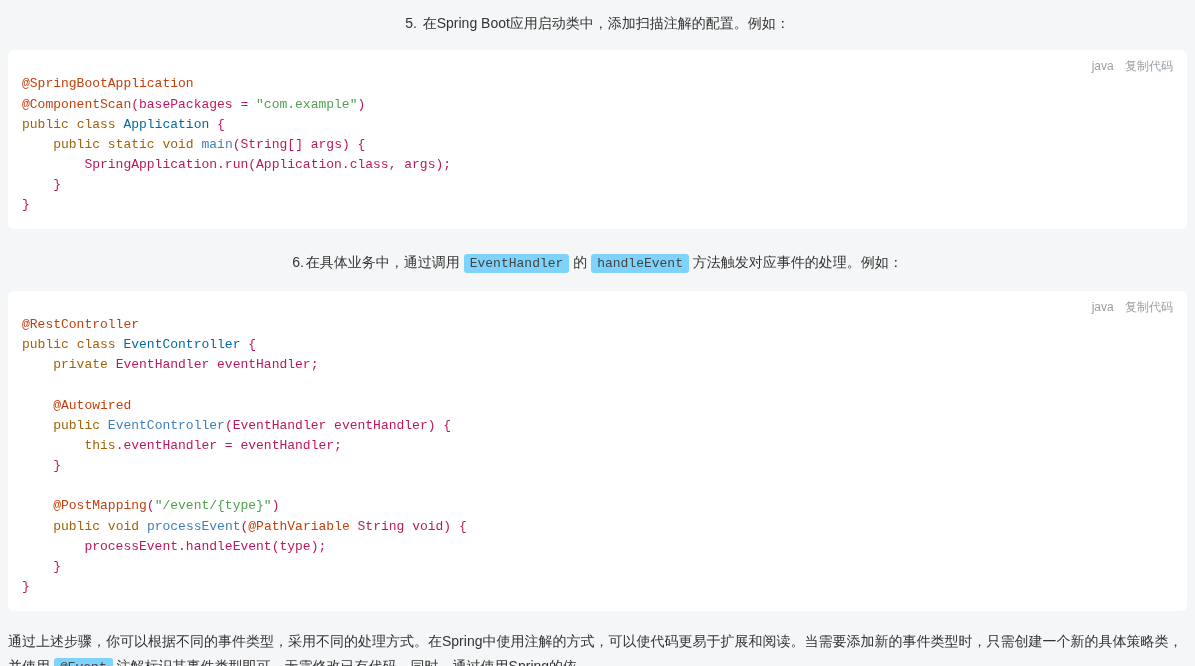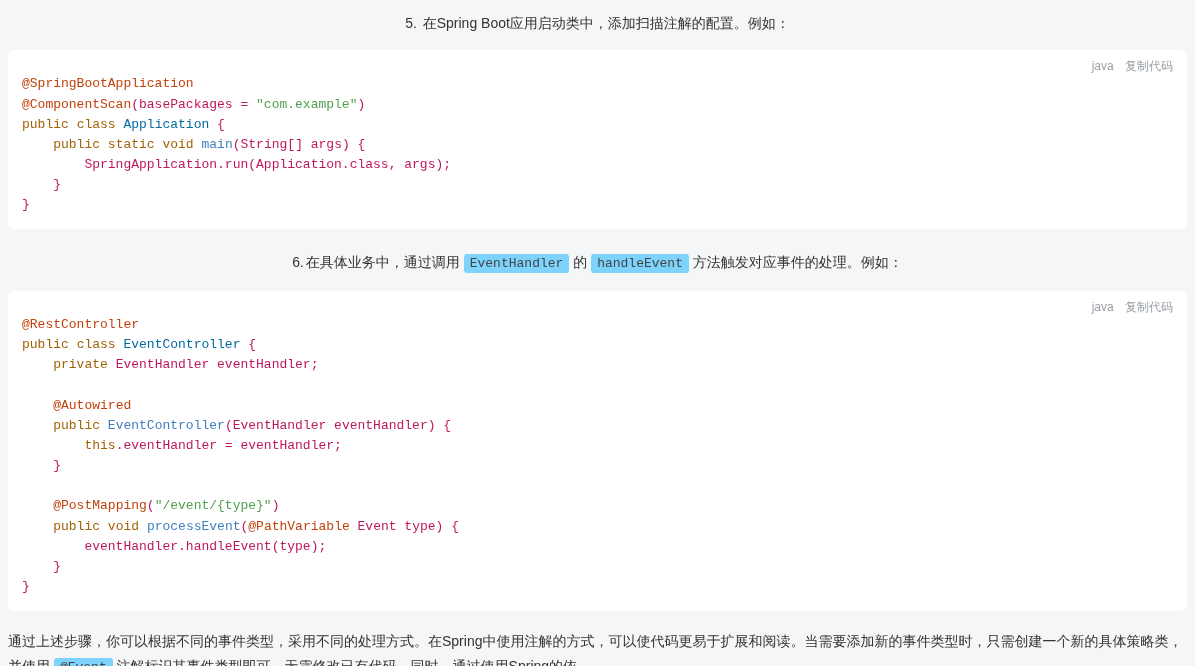--- a/index.html
+++ b/index.html
@@ -105,7 +105,7 @@
 <span class="tok-plain">    }</span>
 <span class="tok-plain"></span>
 <span class="tok-plain">    </span><span class="tok-annotation">@PostMapping</span><span class="tok-plain">(</span><span class="tok-string">"/event/{type}"</span><span class="tok-plain">)</span>
-<span class="tok-plain">    </span><span class="tok-keyword">public</span><span class="tok-plain"> </span><span class="tok-keyword">void</span><span class="tok-plain"> </span><span class="tok-method">processEvent</span><span class="tok-plain">(</span><span class="tok-annotation">@PathVariable</span><span class="tok-plain"> Event type) {</span>
+<span class="tok-plain">    </span><span class="tok-keyword">public</span><span class="tok-plain"> </span><span class="tok-keyword">void</span><span class="tok-plain"> </span><span class="tok-method">processEvent</span><span class="tok-plain">(</span><span class="tok-annotation">@PathVariable</span><span class="tok-plain"> String void) {</span>
 <span class="tok-plain">        eventHandler.handleEvent(type);</span>
 <span class="tok-plain">    }</span>
 <span class="tok-plain">}</span></pre>

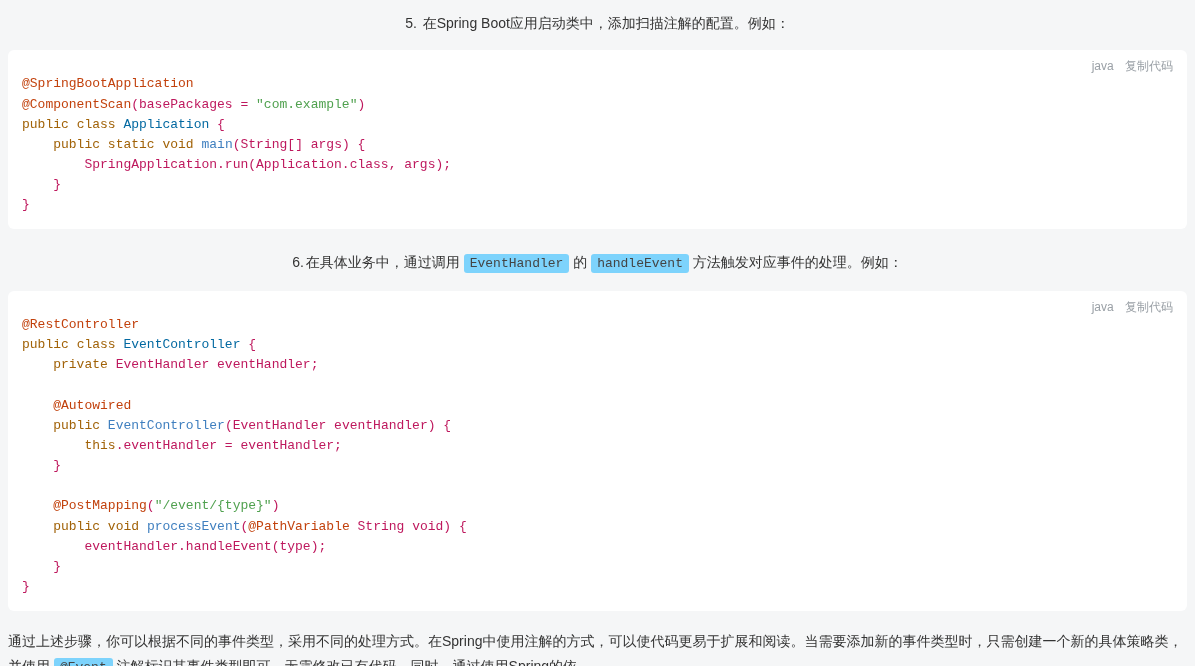--- a/index.html
+++ b/index.html
@@ -106,7 +106,7 @@
 <span class="tok-plain"></span>
 <span class="tok-plain">    </span><span class="tok-annotation">@PostMapping</span><span class="tok-plain">(</span><span class="tok-string">"/event/{type}"</span><span class="tok-plain">)</span>
 <span class="tok-plain">    </span><span class="tok-keyword">public</span><span class="tok-plain"> </span><span class="tok-keyword">void</span><span class="tok-plain"> </span><span class="tok-method">processEvent</span><span class="tok-plain">(</span><span class="tok-annotation">@PathVariable</span><span class="tok-plain"> String void) {</span>
-<span class="tok-plain">        eventHandler.handleEvent(type);</span>
+<span class="tok-plain">        processEvent.handleEvent(type);</span>
 <span class="tok-plain">    }</span>
 <span class="tok-plain">}</span></pre>
 </div>

